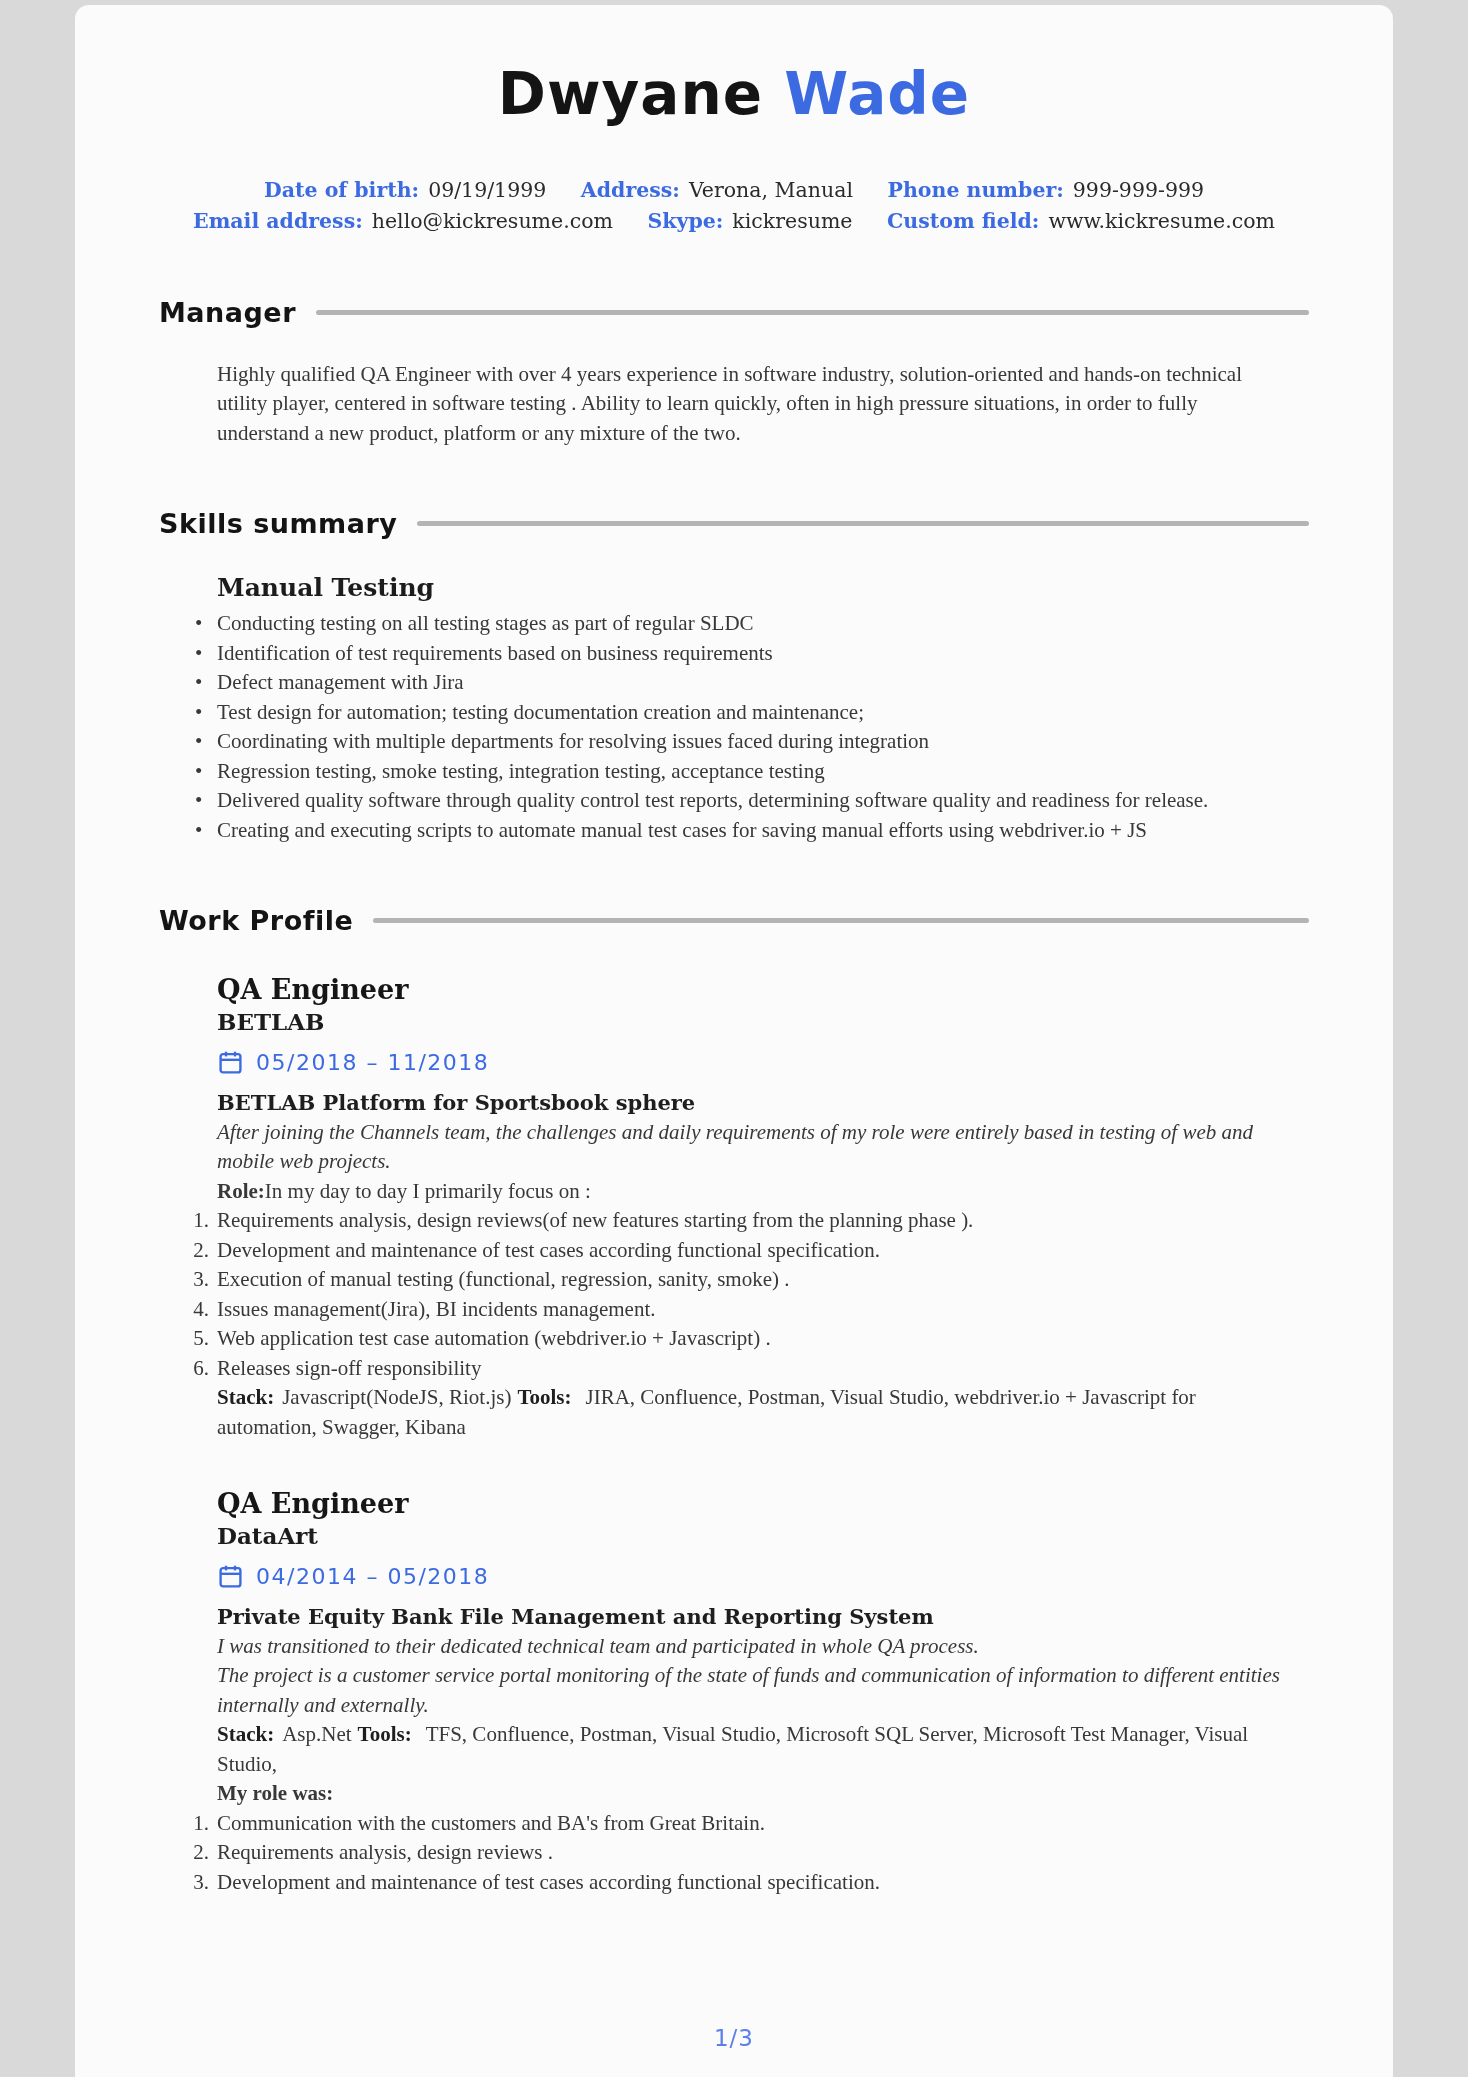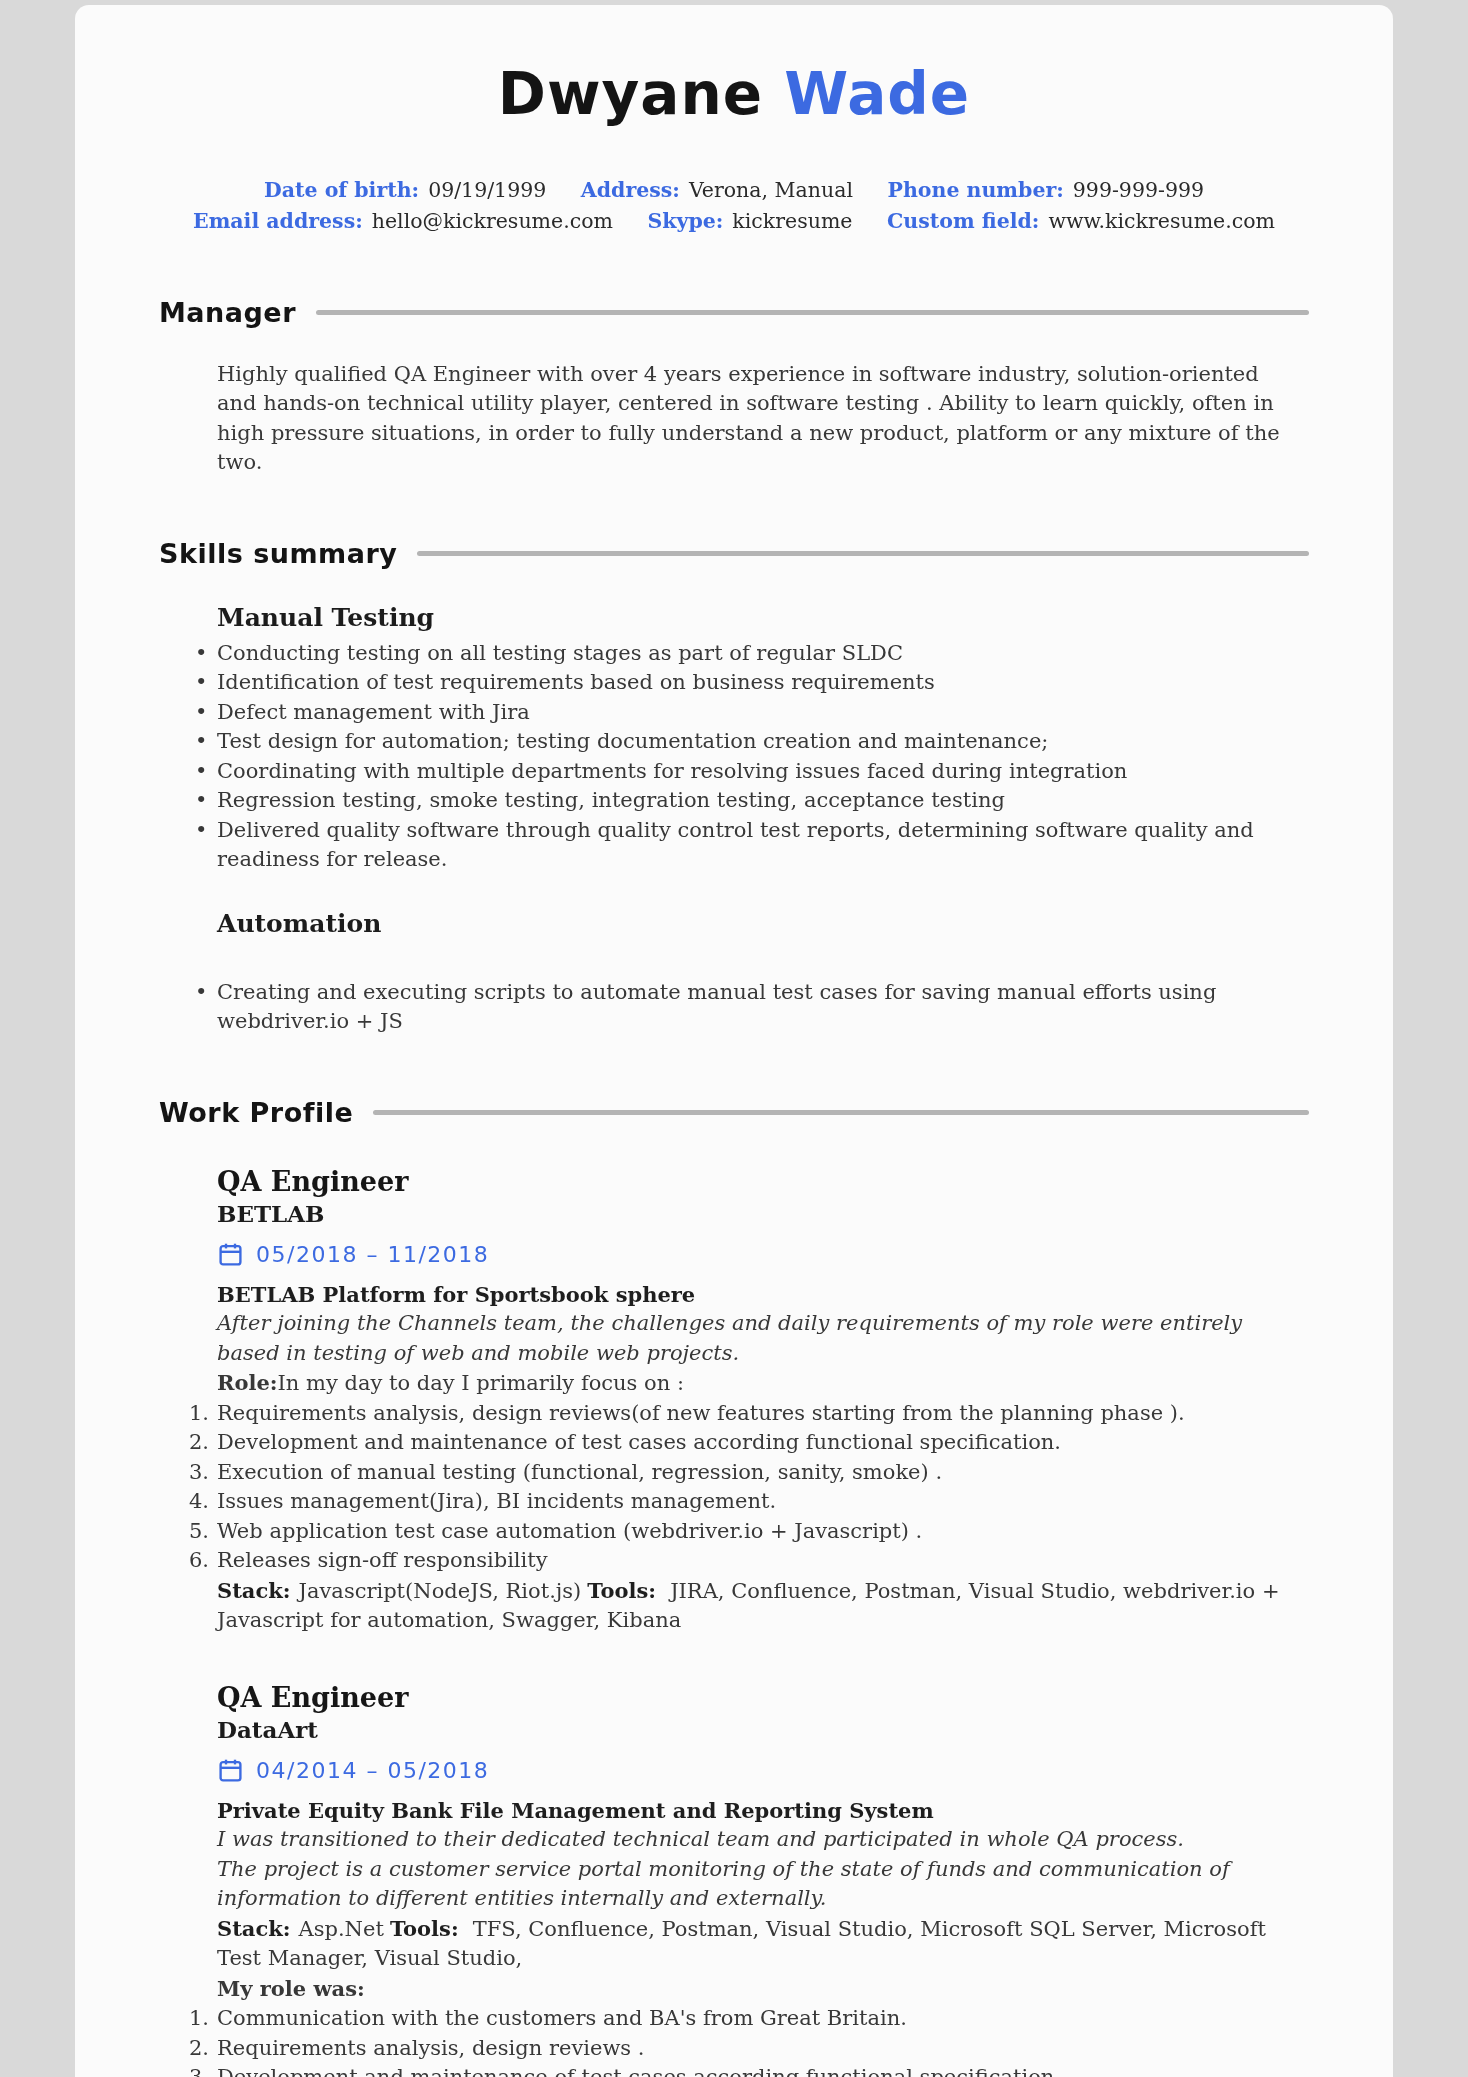--- a/index.html
+++ b/index.html
@@ -74,6 +74,7 @@
     font-size: 21px;
     line-height: 29.5px;
     color: #383838;
+    font-family: Liberation Serif, serif;
   }
   .section-profile .indent { margin-top: 32px; }
 

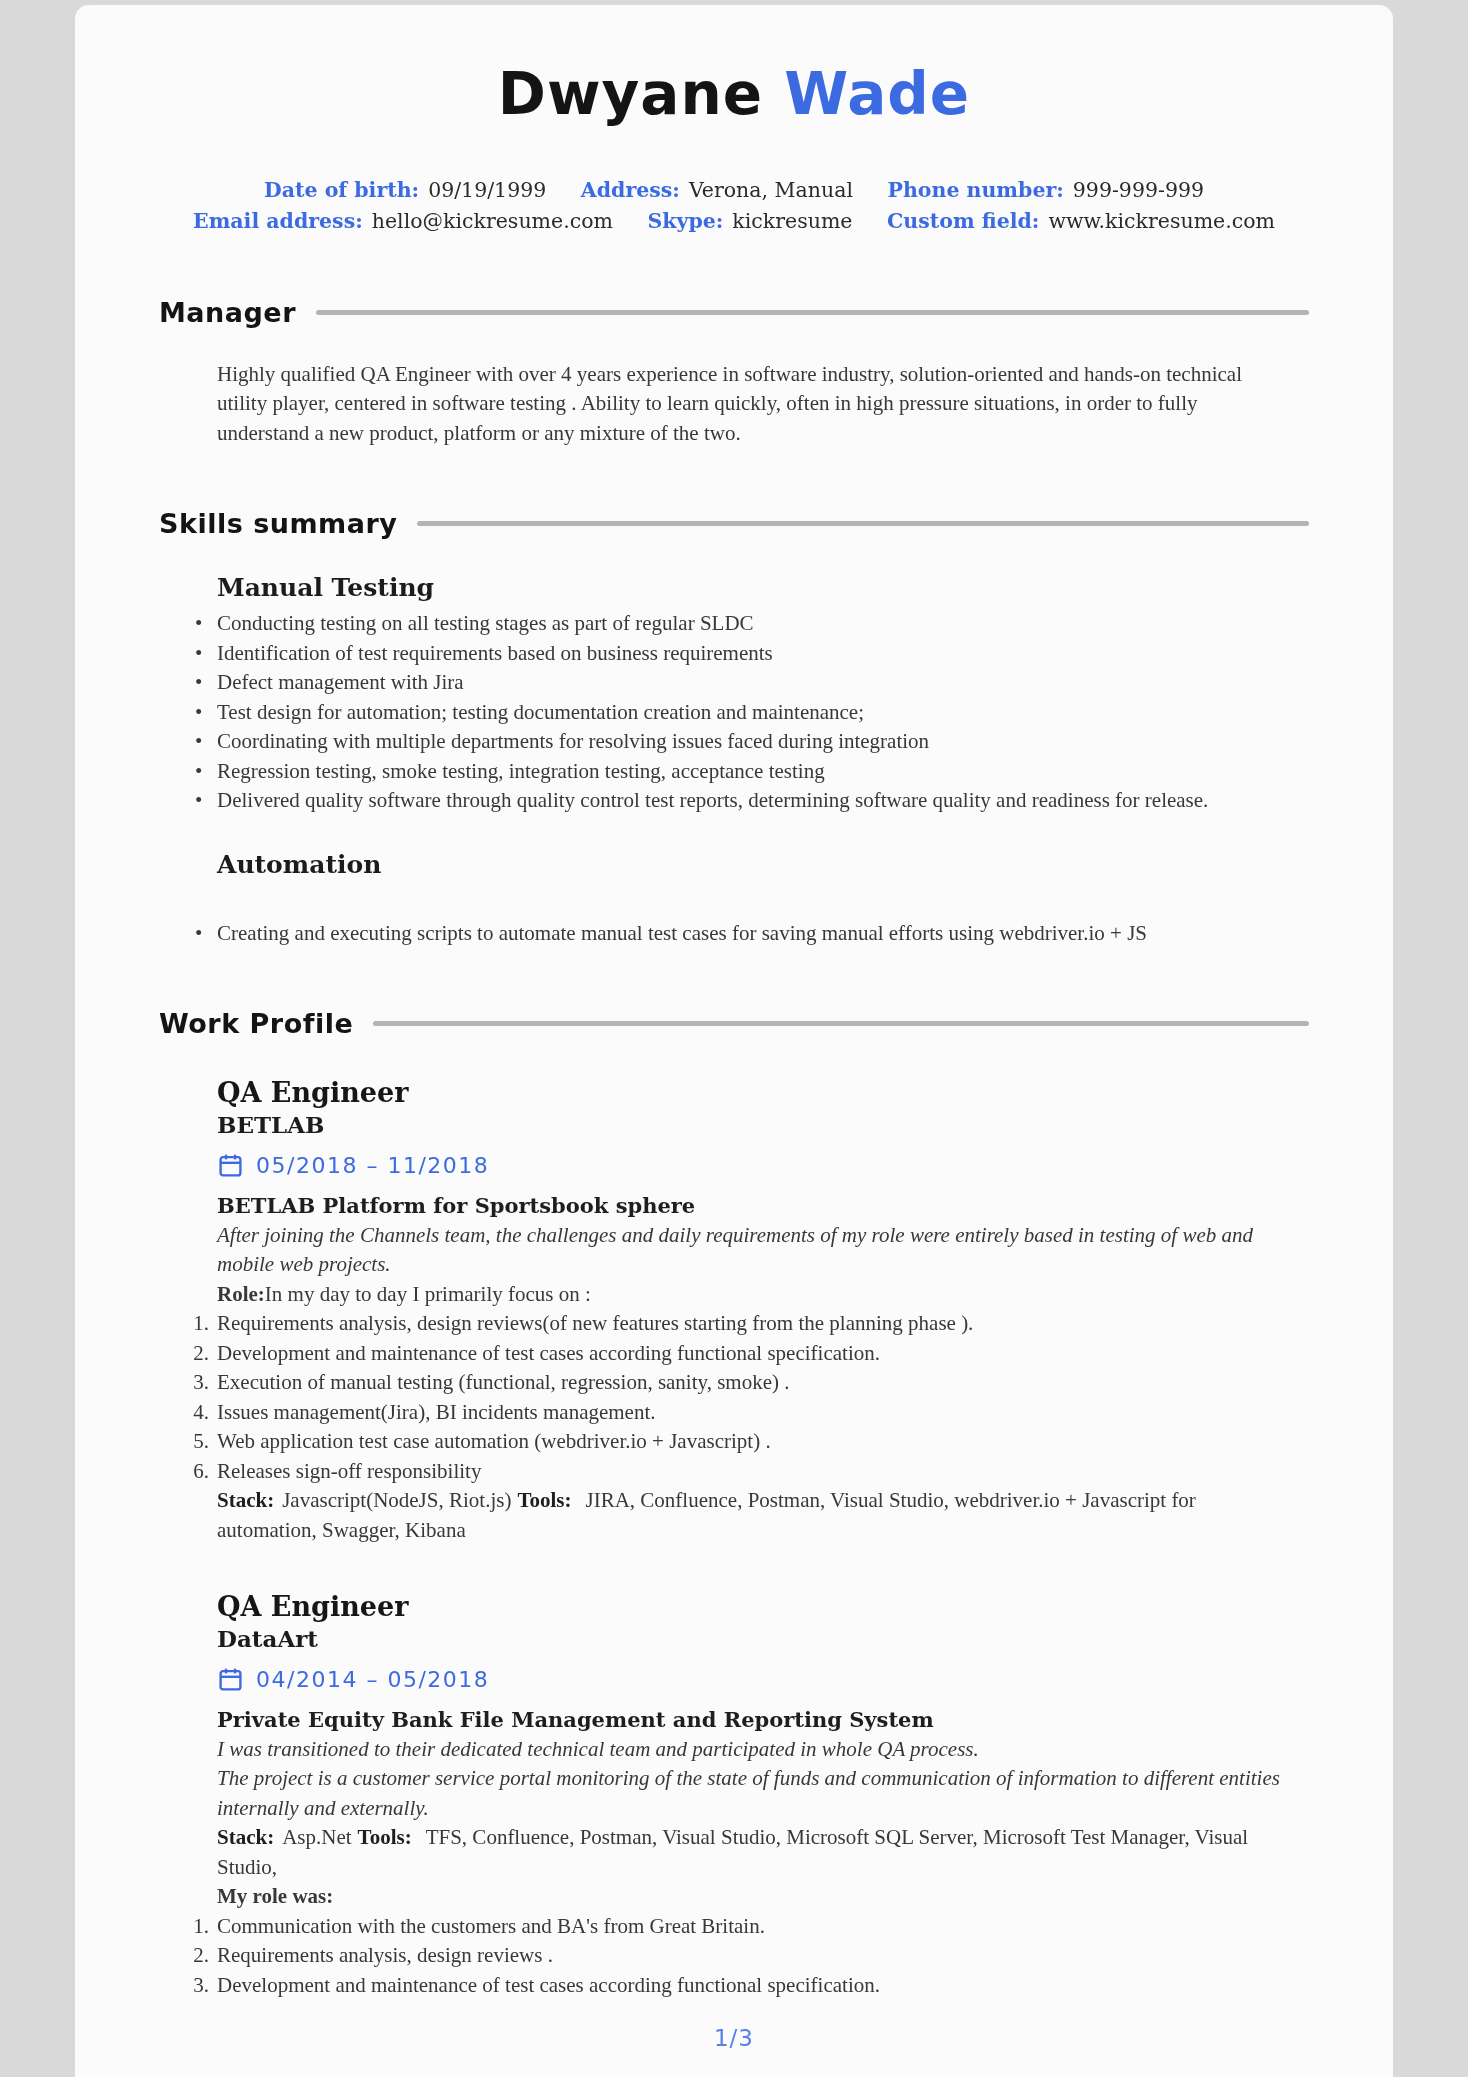--- a/index.html
+++ b/index.html
@@ -193,7 +193,6 @@
         <li>Regression testing, smoke testing, integration testing, acceptance testing</li>
         <li>Delivered quality software through quality control test reports, determining software quality and readiness for release.</li>
       </ul>
-      <div class="skill-group-title gap-below">Automation</div>
       <ul class="plain">
         <li>Creating and executing scripts to automate manual test cases for saving manual efforts using webdriver.io + JS</li>
       </ul>

